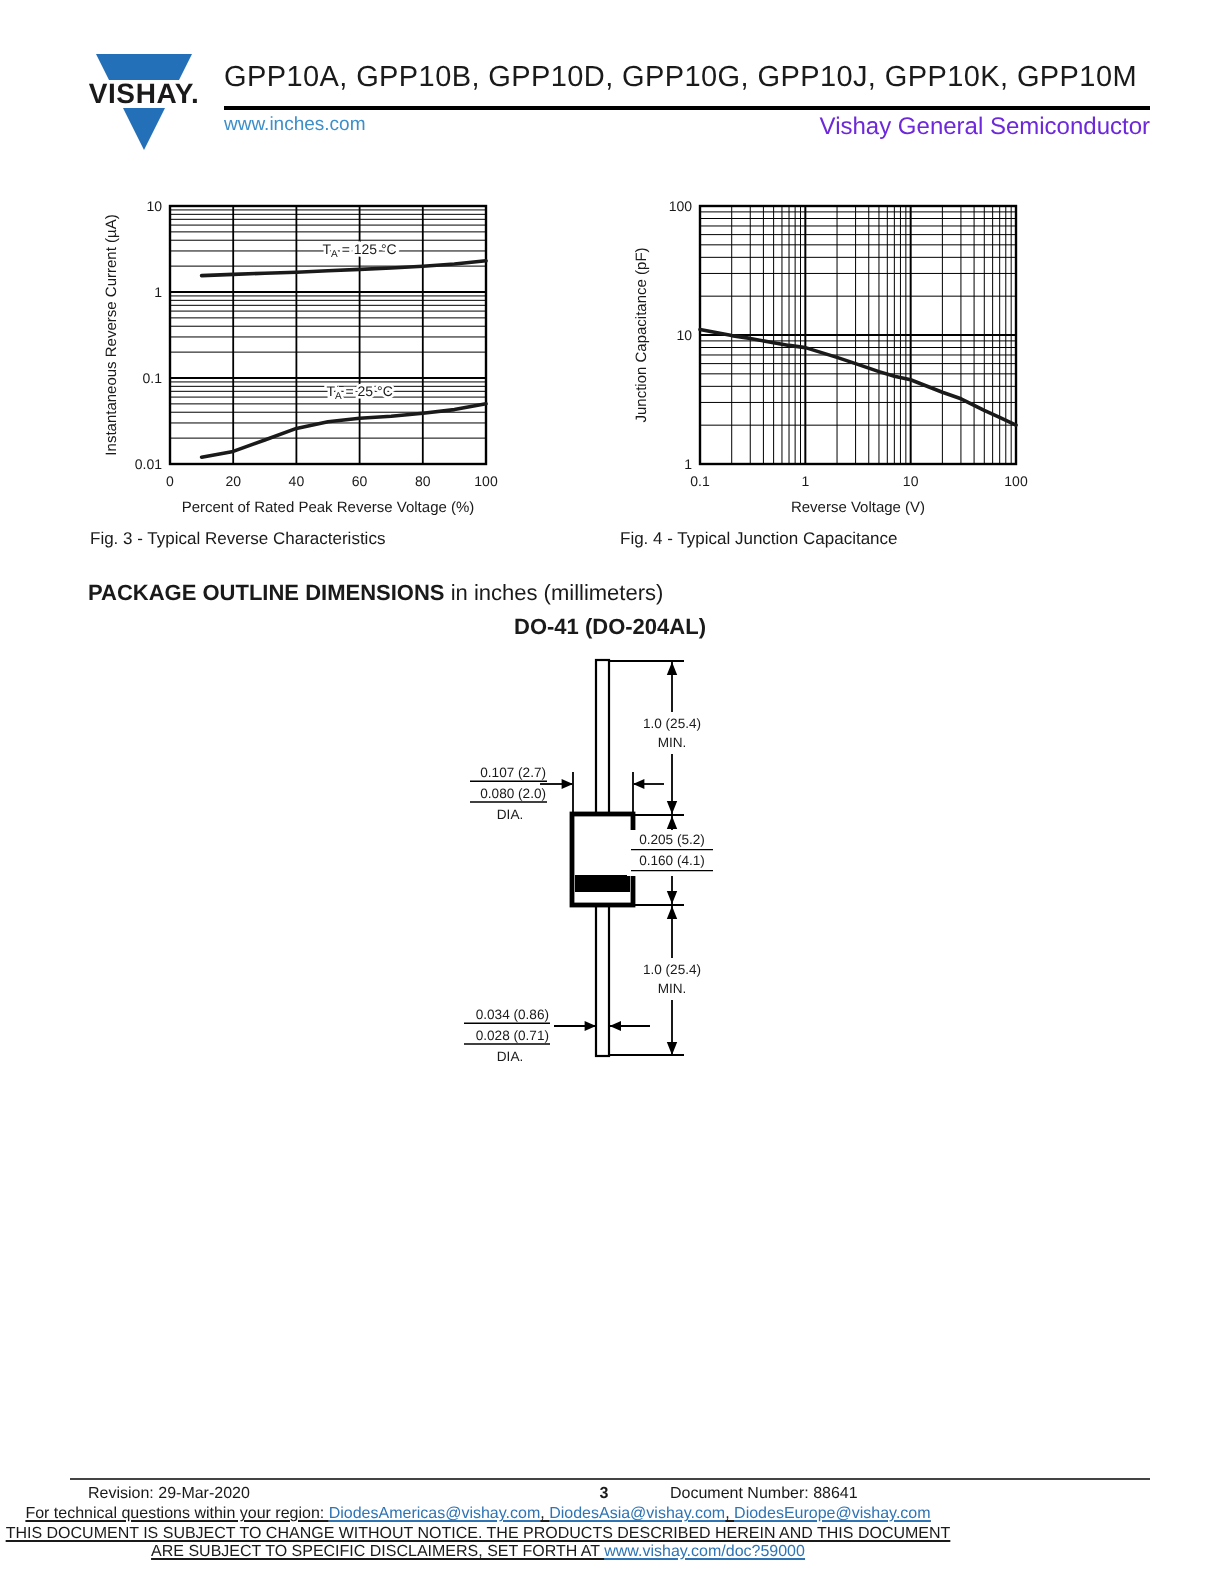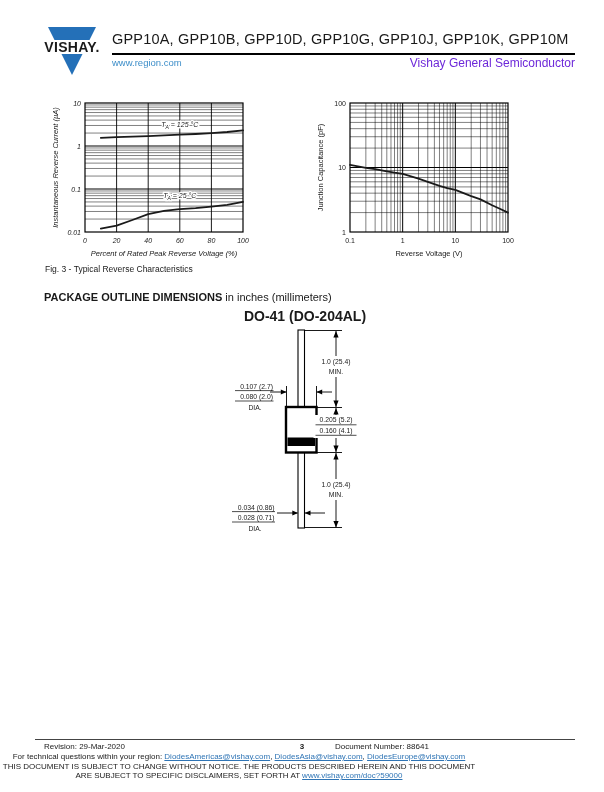--- a/index.html
+++ b/index.html
@@ -40,7 +40,7 @@
 
   <div class="abs doc-title">GPP10A, GPP10B, GPP10D, GPP10G, GPP10J, GPP10K, GPP10M</div>
   <div class="abs title-rule"></div>
-  <a class="abs site-link">www.region.com</a>
+  <a class="abs site-link">www.inches.com</a>
   <div class="abs brand">Vishay General Semiconductor</div>
 
   <div class="abs chart-box" style="left:45px;top:95px;font-style:italic;"><svg width="250" height="170">

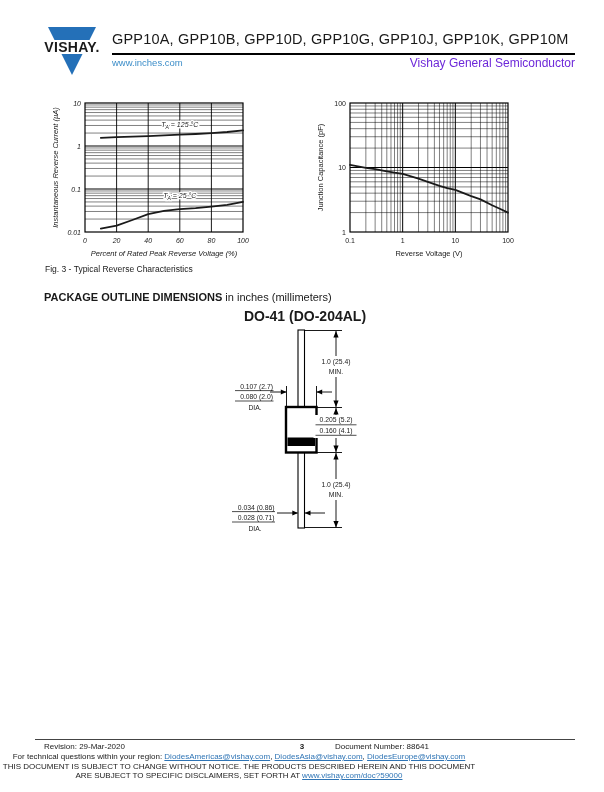--- a/index.html
+++ b/index.html
@@ -43,7 +43,7 @@
   <a class="abs site-link">www.inches.com</a>
   <div class="abs brand">Vishay General Semiconductor</div>
 
-  <div class="abs chart-box" style="left:45px;top:95px;font-style:italic;"><svg width="250" height="170">
+  <div class="abs chart-box" style="left:45px;top:95px;"><svg width="250" height="170">
         <line x1="40" y1="124.0557101864488" x2="198" y2="124.0557101864488" stroke="#000" stroke-width="0.5"></line>
         <line x1="40" y1="116.48378604705452" x2="198" y2="116.48378604705452" stroke="#000" stroke-width="0.5"></line>
         <line x1="40" y1="111.11142037289761" x2="198" y2="111.11142037289761" stroke="#000" stroke-width="0.5"></line>

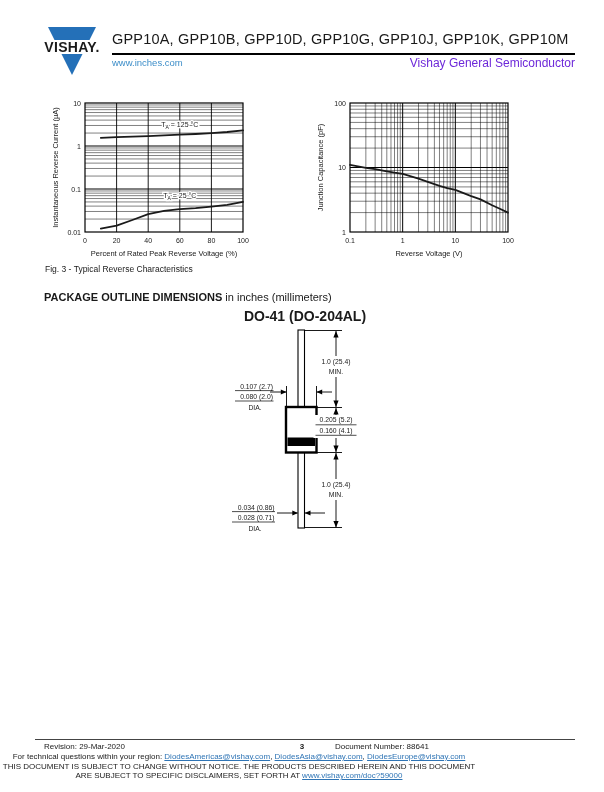--- a/index.html
+++ b/index.html
@@ -150,6 +150,7 @@
         <text transform="translate(13,72.5) rotate(-90)" text-anchor="middle" font-size="7.5">Junction Capacitance (pF)</text>
         <polyline points="40.0,69.8 55.9,72.8 65.1,74.2 76.8,76.4 84.5,77.7 92.7,78.8 108.5,83.7 117.8,86.8 129.5,90.8 137.2,93.1 145.3,94.9 161.2,101.1 170.5,104.4 182.1,110.2 189.8,113.7 198.0,117.6" fill="none" stroke="#1a1a1a" stroke-width="1.8" stroke-linejoin="round" stroke-linecap="round"></polyline>
       </svg></div>
+  <div class="abs chart-caption" style="left:310px;">Fig. 4 - Typical Junction Capacitance</div>
 
   <div class="abs sec-head">
     <b>PACKAGE OUTLINE DIMENSIONS</b><span> in inches (millimeters)</span>

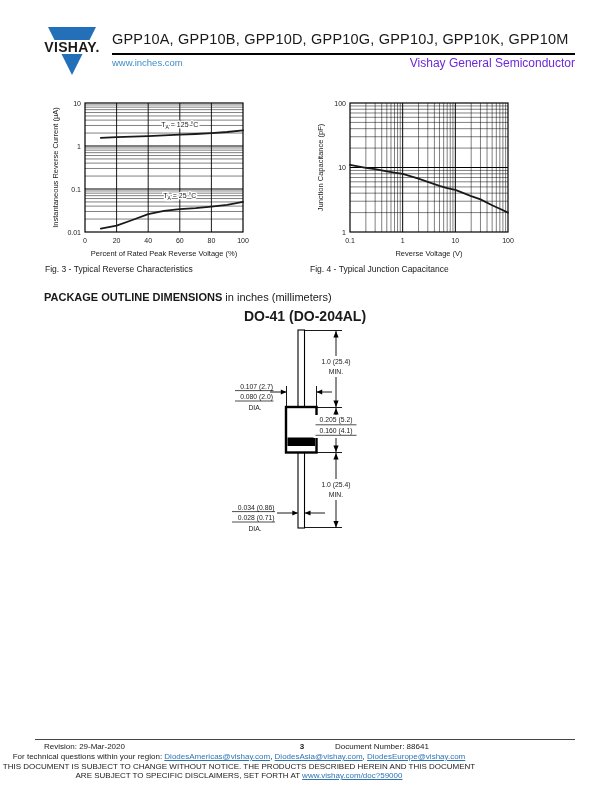--- a/index.html
+++ b/index.html
@@ -18,7 +18,7 @@
   
   .sec-head{left:44px;top:291px;font-size:11px;}
   .sec-head b{font-weight:bold;}
-  .pkg-title{left:225px;top:308px;width:160px;text-align:center;font-size:14px;font-weight:bold;}
+  .pkg-title{left:225px;top:308px;width:160px;text-align:center;font-size:11px;font-weight:bold;}
   
   .foot-rule{left:35px;top:739px;width:540px;height:1px;background:#444;}
   .foot-left{left:44px;top:742px;font-size:8px;}

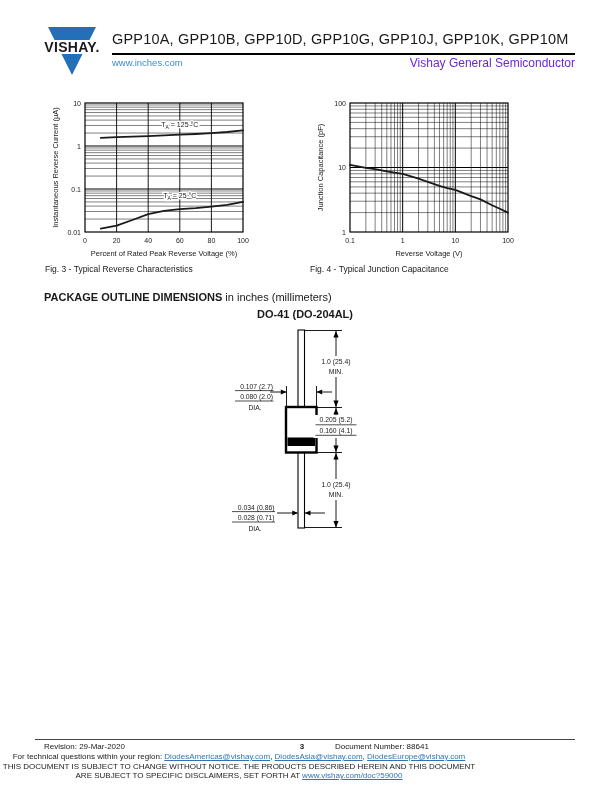--- a/index.html
+++ b/index.html
@@ -24,7 +24,7 @@
   .foot-left{left:44px;top:742px;font-size:8px;}
   .foot-center{left:0;top:742px;width:604px;text-align:center;font-size:8px;font-weight:bold;}
   .foot-right{left:335px;top:742px;width:240px;text-align:left;font-size:8px;}
-  .foot-row{left:0;width:478px;text-align:center;font-size:8px;color:#1a1a1a;}
+  .foot-row{left:0;width:478px;text-align:center;font-size:8px;color:#1a1a1a;text-decoration:underline;}
   .flink{color:#2e74b5;text-decoration:underline;cursor:pointer;}
 </style>
 </head>

